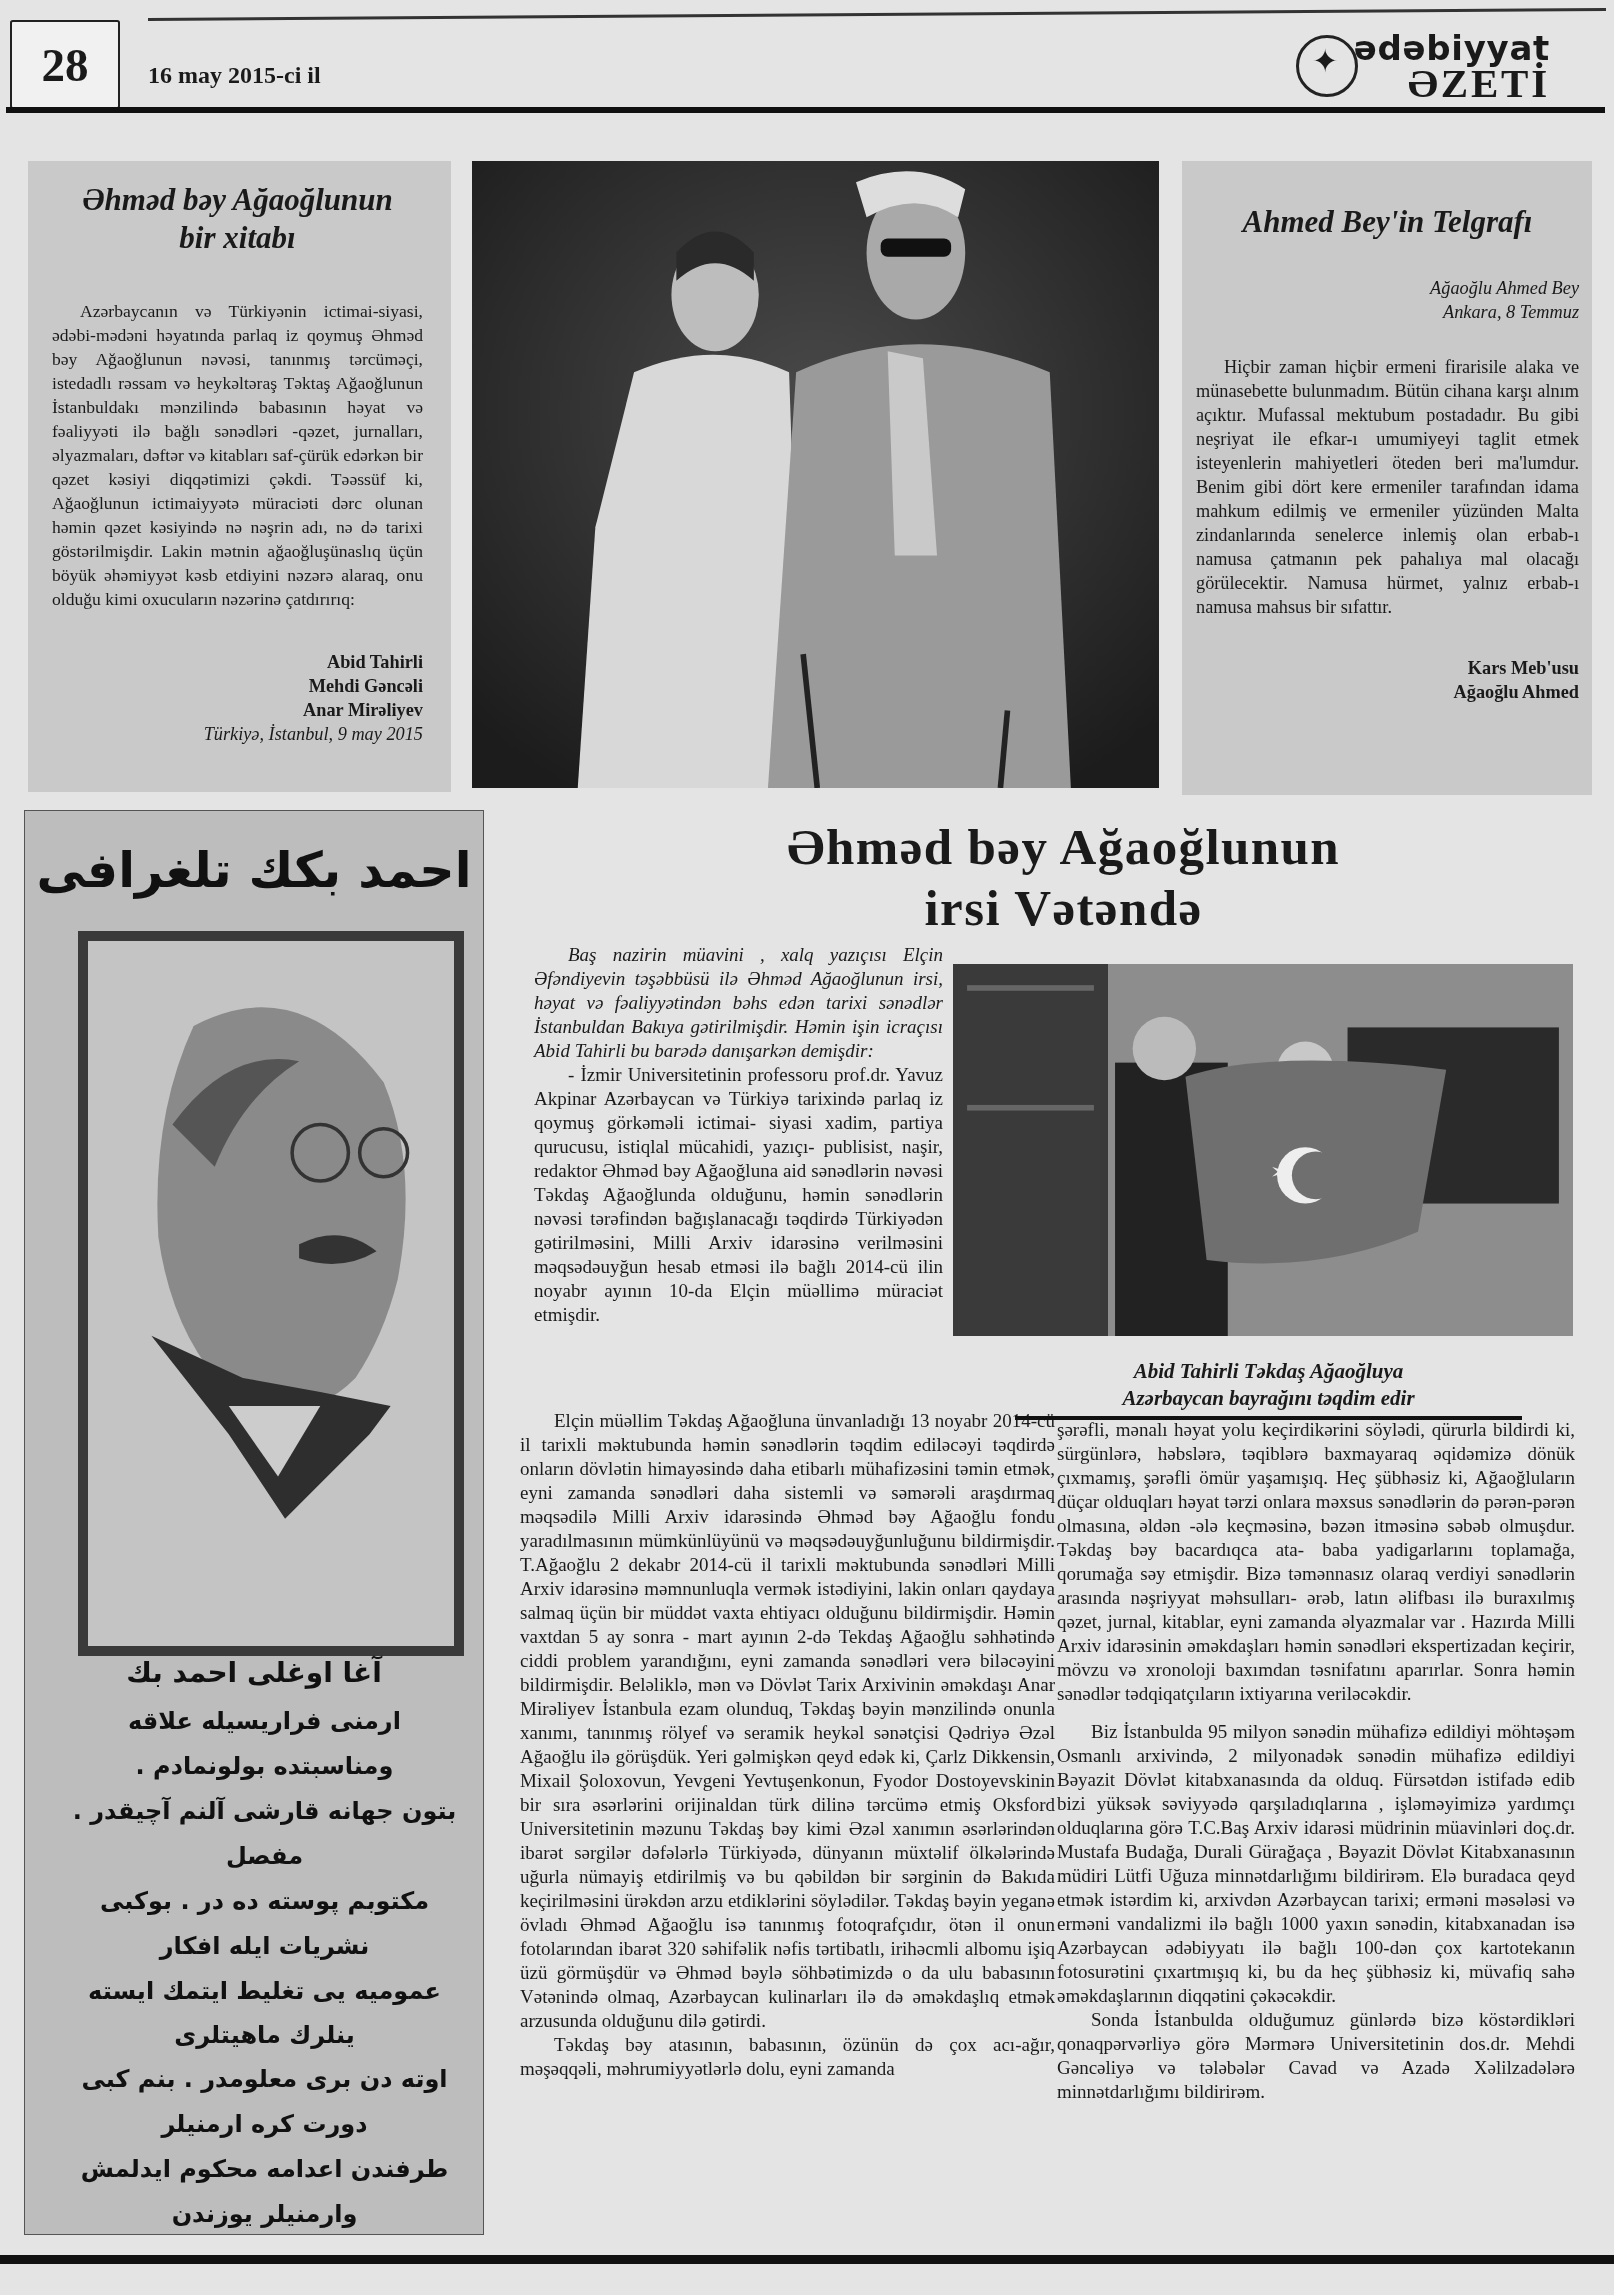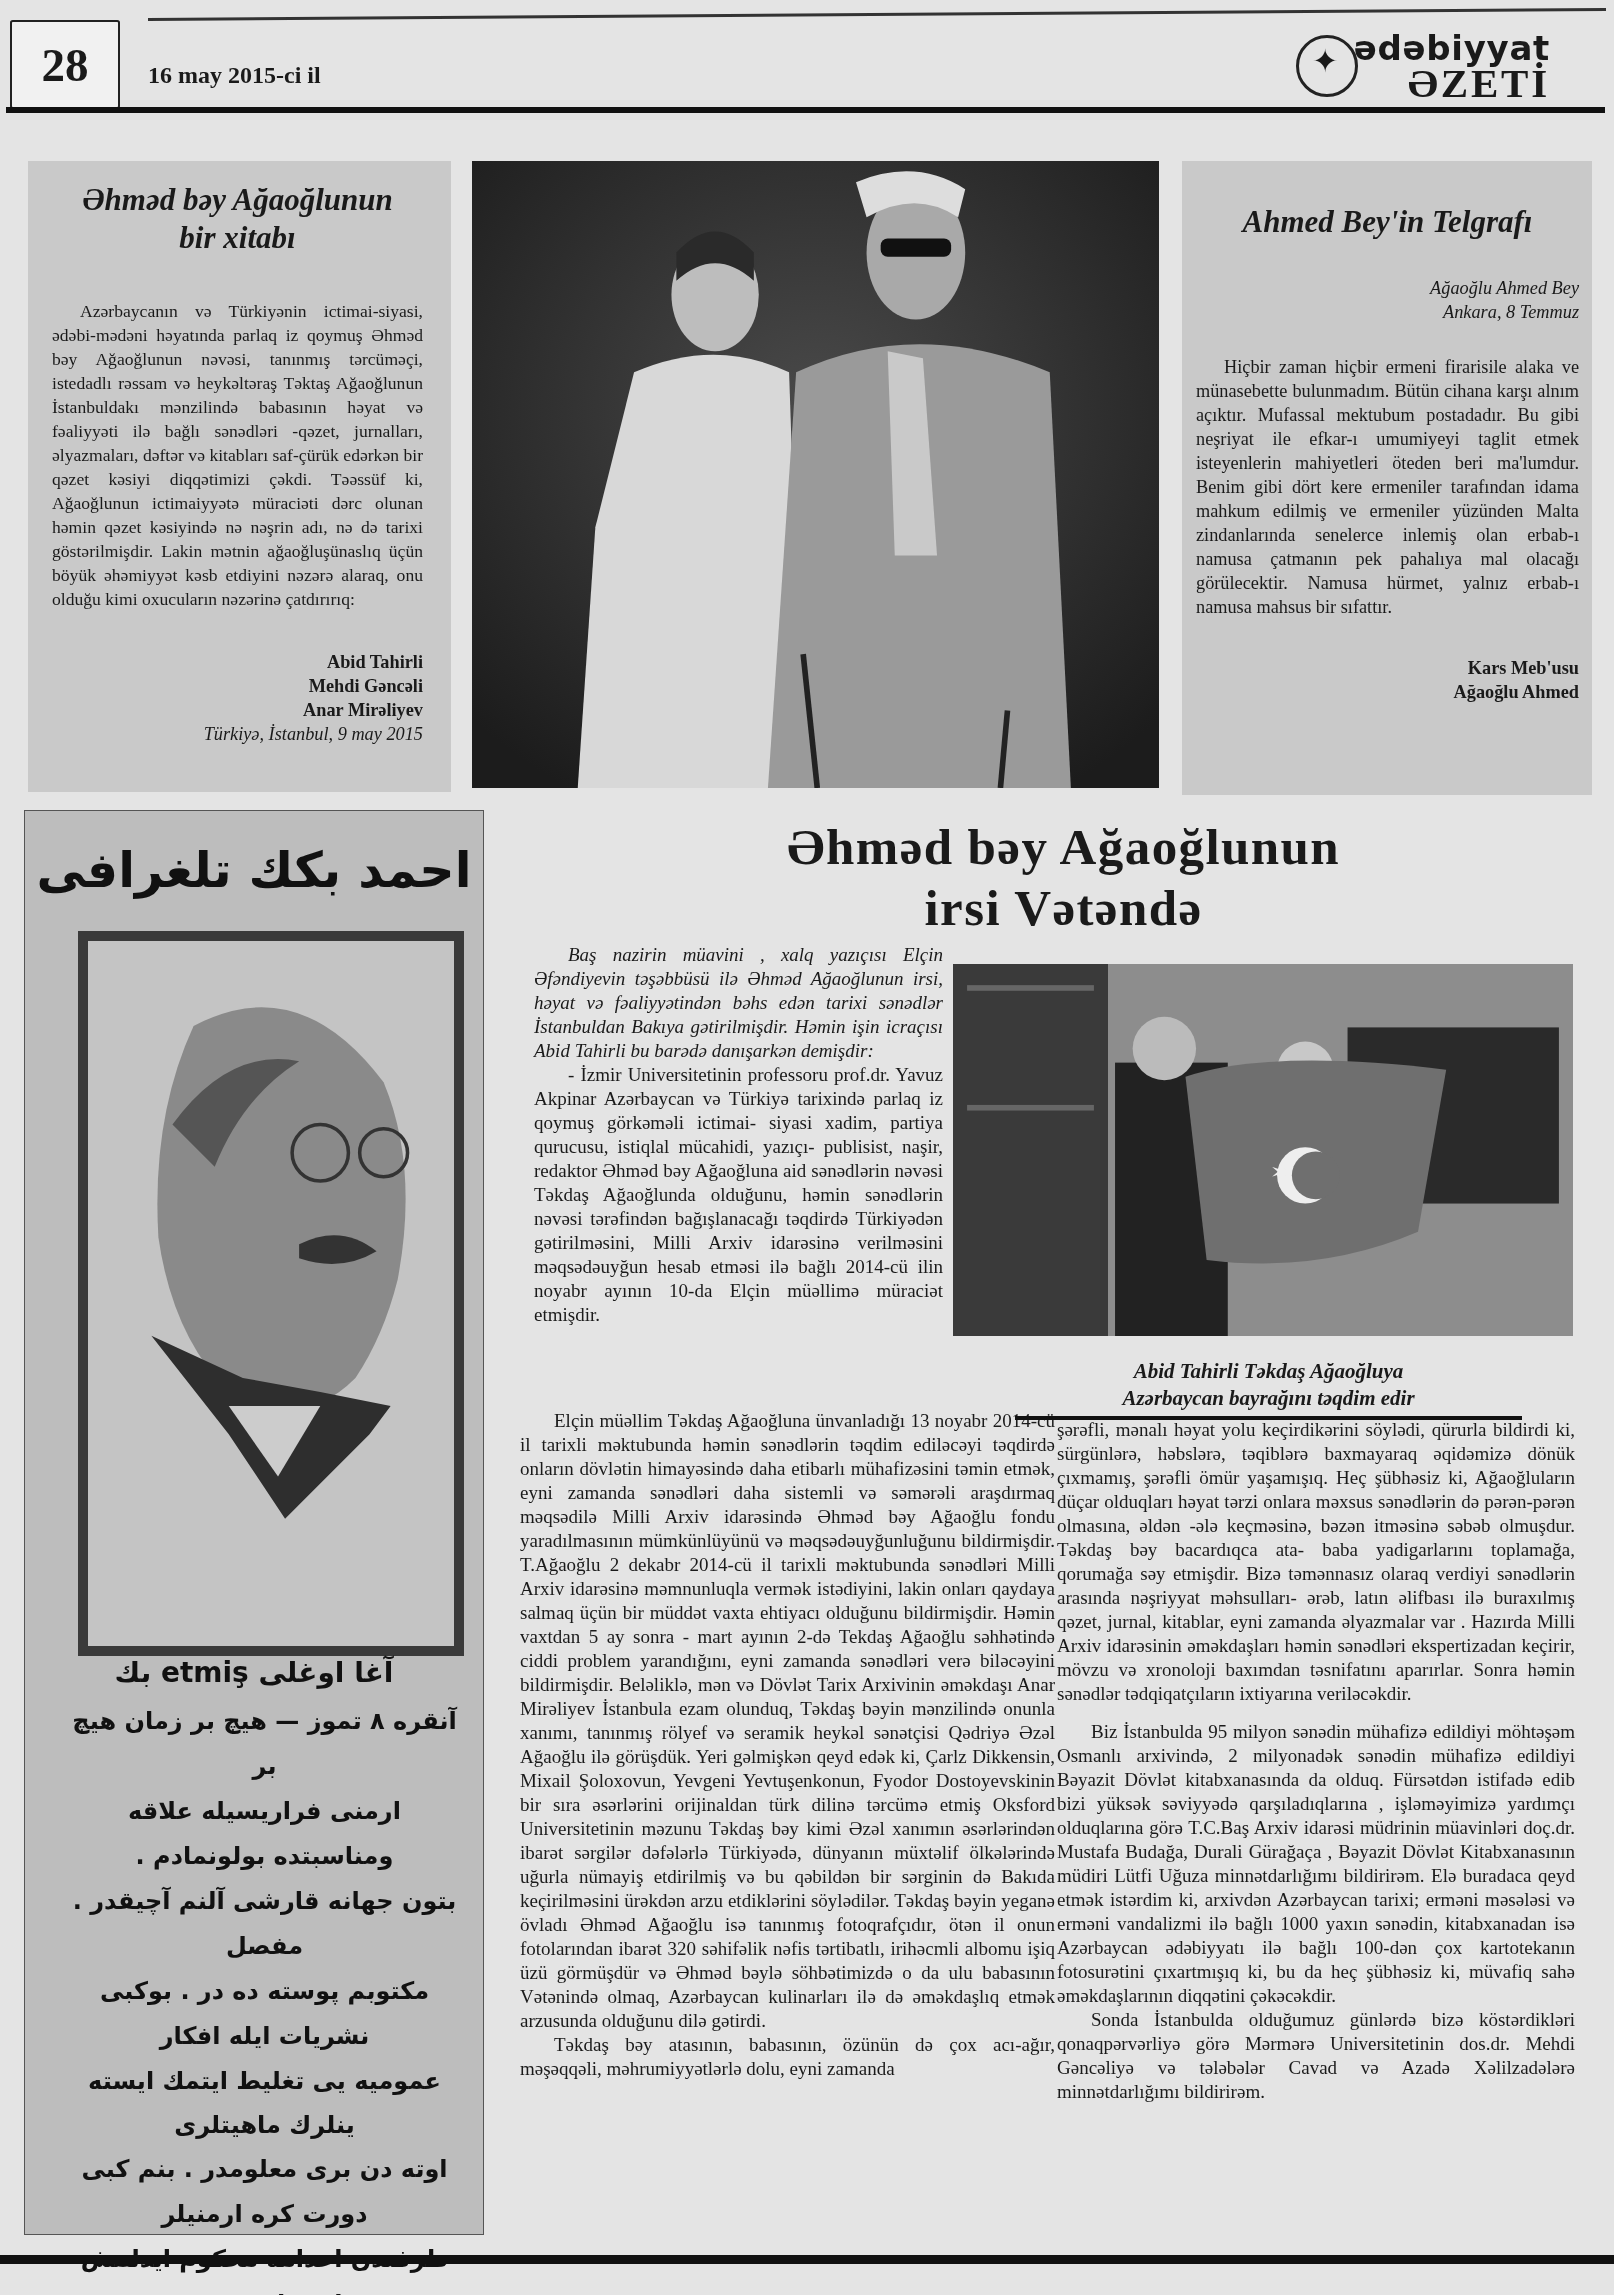--- a/index.html
+++ b/index.html
@@ -120,7 +120,7 @@
       <path d="M200 660 L270 760 L330 660Z" fill="#ccc"></path>
     </svg>
   </div>
-  <div class="arabic" style="position:absolute;left:0;top:845px;width:458px;font-size:28px;font-weight:bold;">آغا اوغلى etmiş بك</div>
+  <div class="arabic" style="position:absolute;left:0;top:845px;width:458px;font-size:28px;font-weight:bold;">آغا اوغلى احمد بك</div>
   <div style="position:absolute;left:42px;top:888px;width:395px;">
     <div class="arabic" style="font-size:24px;line-height:45px;font-weight:bold;">آنقره ٨ تموز — هيچ بر زمان هيچ بر</div>
     <div class="arabic" style="font-size:24px;line-height:45px;font-weight:bold;">ارمنى فراريسيله علاقه ومناسبتده بولونمادم .</div>

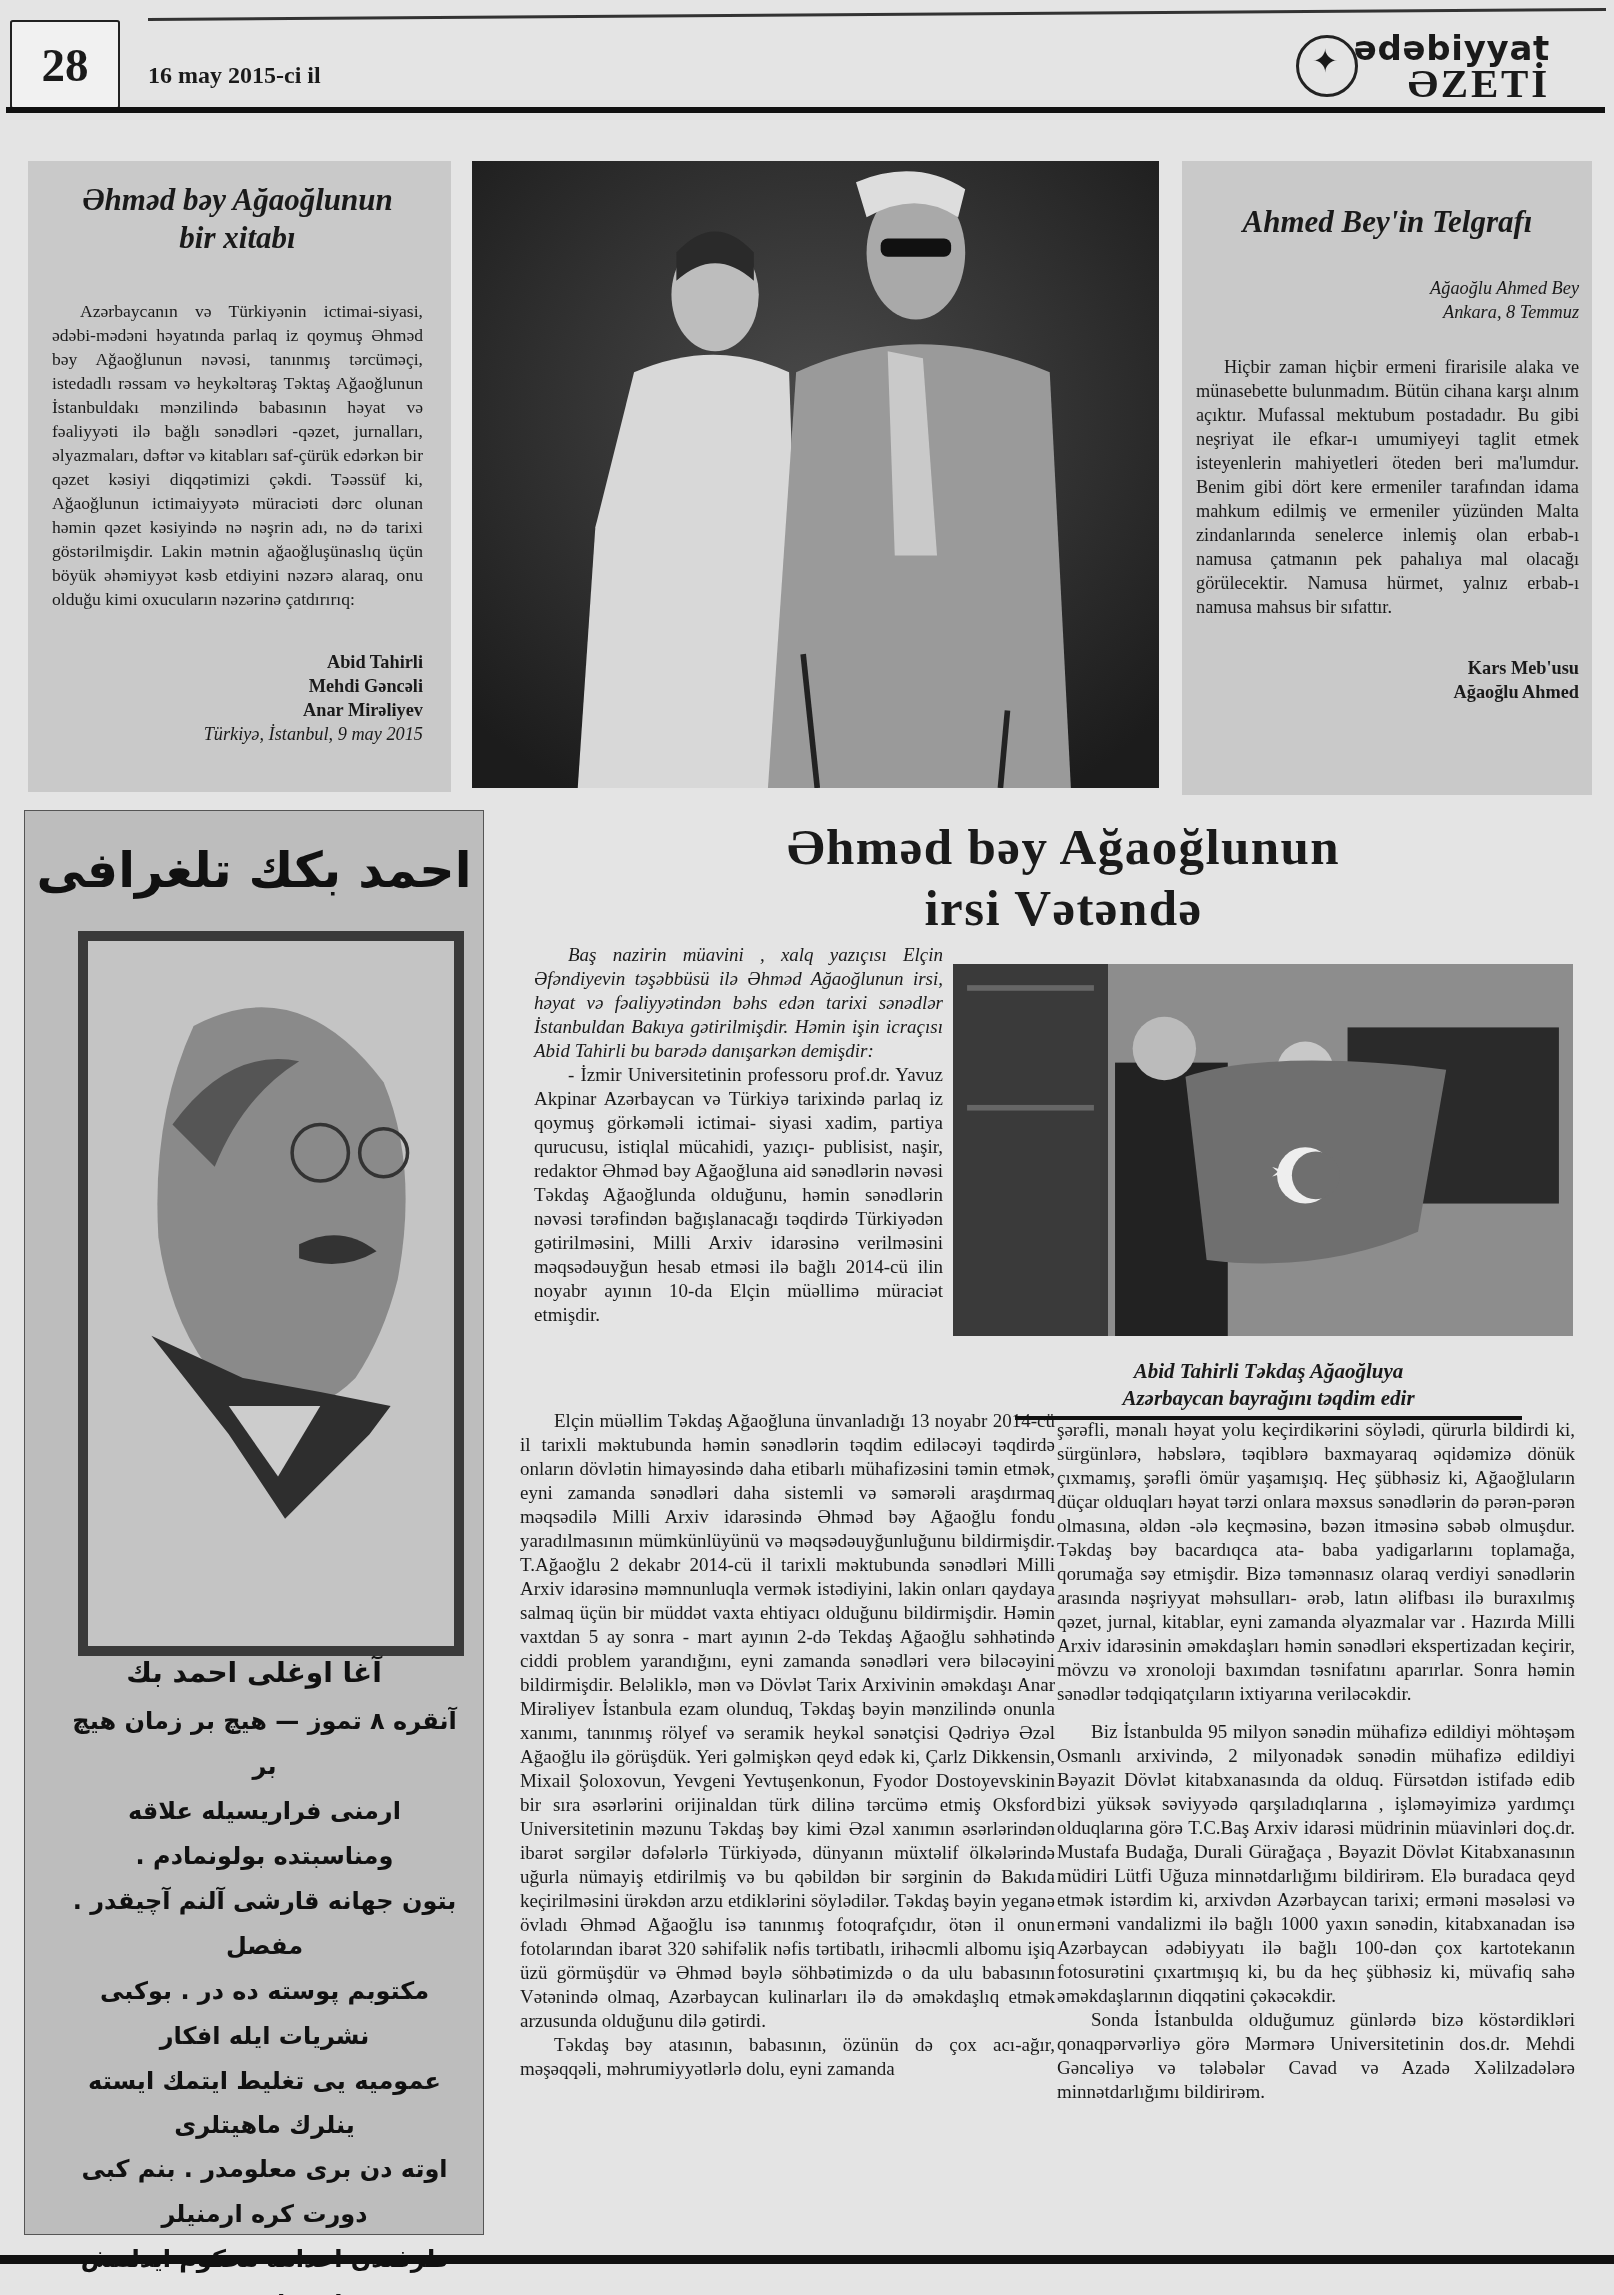--- a/index.html
+++ b/index.html
@@ -122,7 +122,6 @@
   </div>
   <div class="arabic" style="position:absolute;left:0;top:845px;width:458px;font-size:28px;font-weight:bold;">آغا اوغلى احمد بك</div>
   <div style="position:absolute;left:42px;top:888px;width:395px;">
-    <div class="arabic" style="font-size:24px;line-height:45px;font-weight:bold;">آنقره ٨ تموز — هيچ بر زمان هيچ بر</div>
     <div class="arabic" style="font-size:24px;line-height:45px;font-weight:bold;">ارمنى فراريسيله علاقه ومناسبتده بولونمادم .</div>
     <div class="arabic" style="font-size:24px;line-height:45px;font-weight:bold;">بتون جهانه قارشى آلنم آچيقدر . مفصل</div>
     <div class="arabic" style="font-size:24px;line-height:45px;font-weight:bold;">مكتوبم پوسته ده در . بوكبى نشريات ايله افكار</div>

